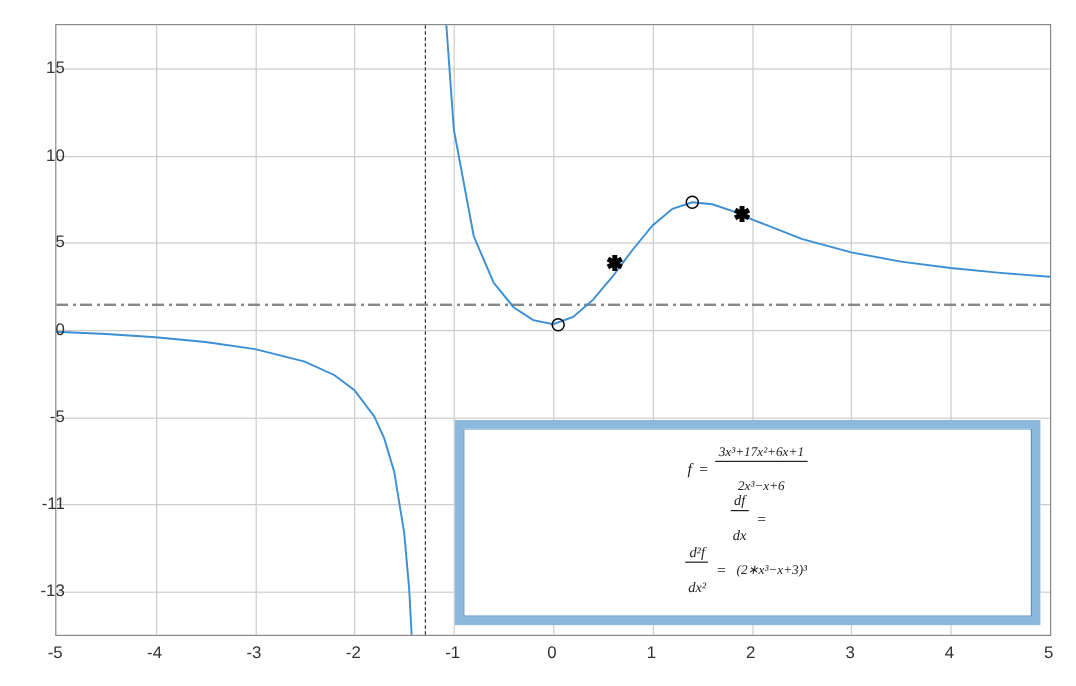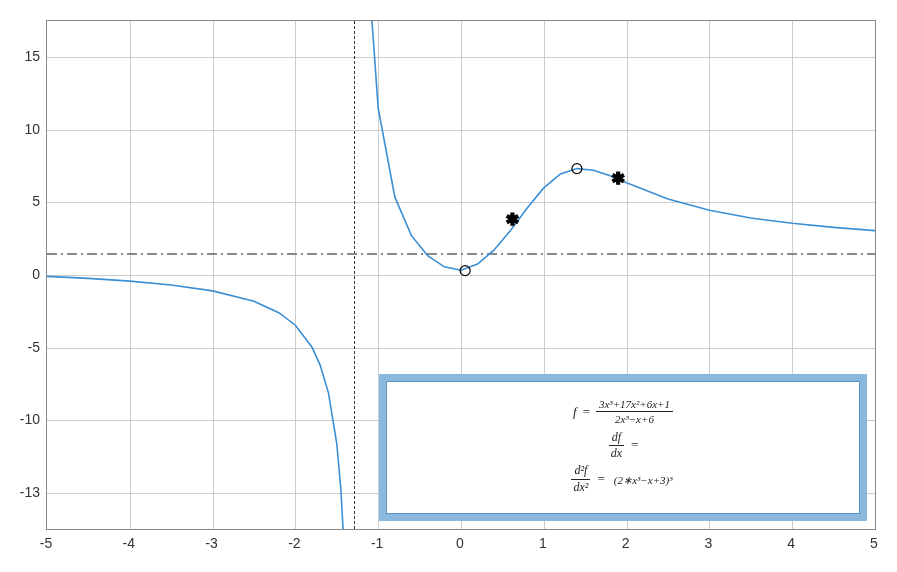--- a/index.html
+++ b/index.html
@@ -57,7 +57,7 @@
     color: #333;
   }
   .tick-label-x { top: 525px; transform: translateX(-50%); }
-  .tick-label-y { left: 30px; transform: translate(-100%, -50%); }
+  .tick-label-y { left: 44px; transform: translate(-100%, -50%); }
   
   svg.curves {
     position: absolute;

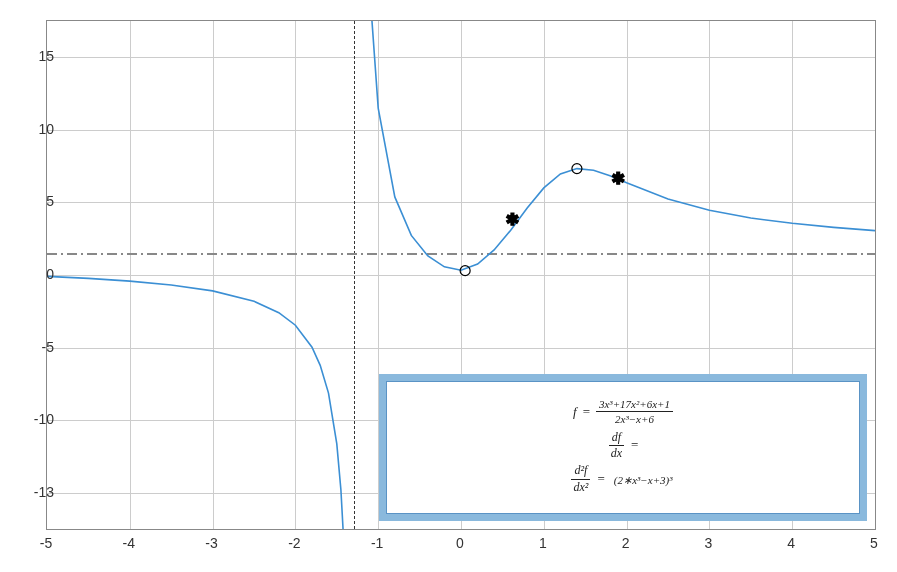--- a/index.html
+++ b/index.html
@@ -108,6 +108,7 @@
     font-style: italic;
     line-height: 1.1;
     vertical-align: middle;
+    gap: 13px;
   }
   .frac .num { border-bottom: 1px solid #222; padding: 0 3px 1px 3px; font-size: 11px;}
   .frac .den { padding: 1px 3px 0 3px; font-size: 11px;}

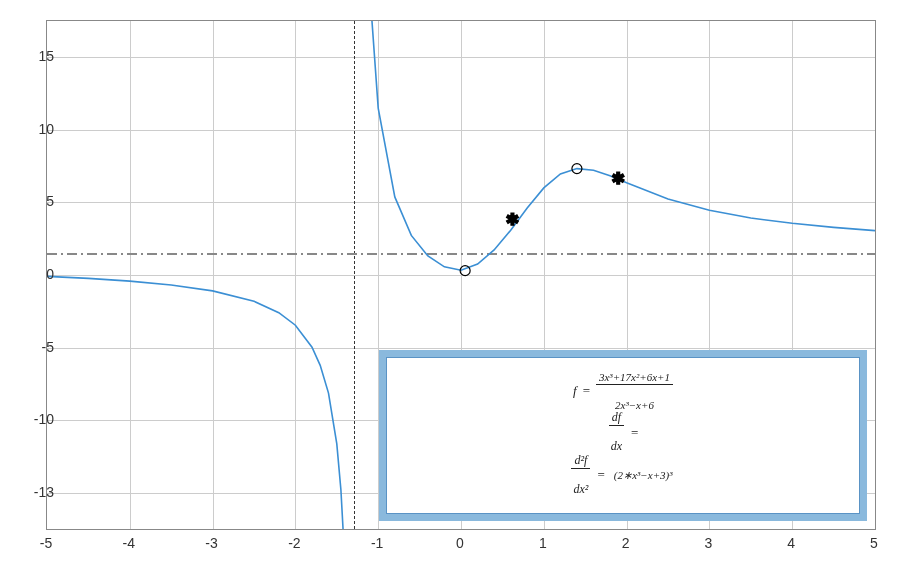--- a/index.html
+++ b/index.html
@@ -188,7 +188,7 @@
     <div class="tick-label-x" style="left: 781.2px;">4</div>
     <div class="tick-label-x" style="left: 864px;">5</div>
     <div class="tick-label-y" style="top: 481.714px;">-13</div>
-    <div class="tick-label-y" style="top: 409.143px;">-10</div>
+    <div class="tick-label-y" style="top: 409.143px;">-11</div>
     <div class="tick-label-y" style="top: 336.571px;">-5</div>
     <div class="tick-label-y" style="top: 264px;">0</div>
     <div class="tick-label-y" style="top: 191.429px;">5</div>

